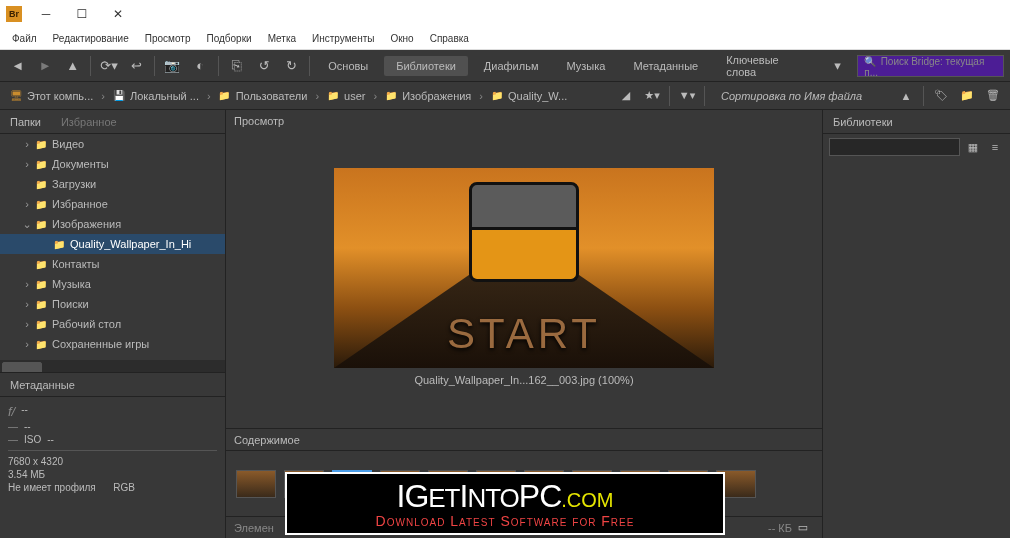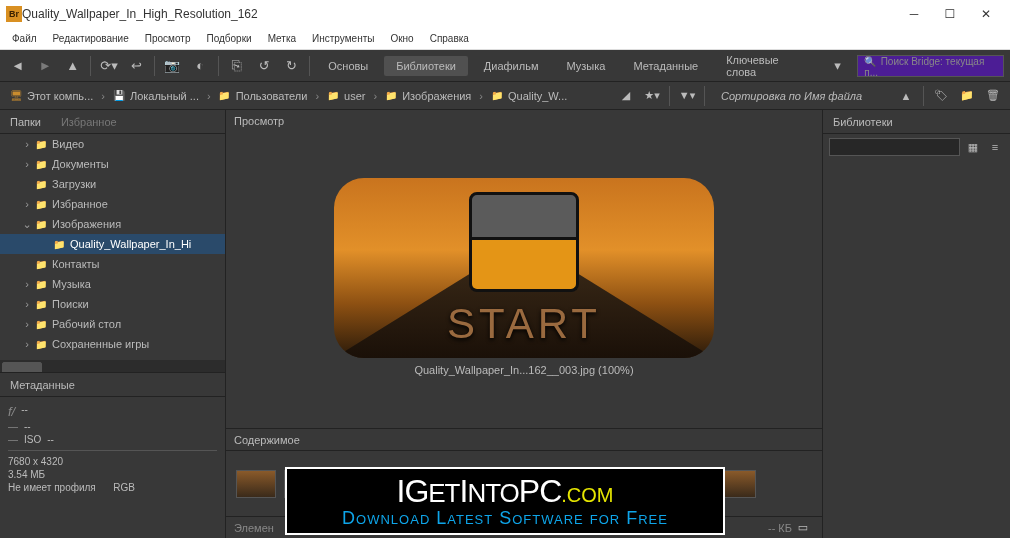--- a/index.html
+++ b/index.html
@@ -6,7 +6,7 @@
 body { width: 1010px; height: 538px; background: #383838; color: #ccc; font-size: 11px; overflow: hidden; position: relative; }
 
 .titlebar { height: 28px; background: #fff; display: flex; align-items: center; padding: 0 6px; color: #333; }
-.titlebar .app-icon { width: 16px; height: 16px; background: #d99022; display: inline-flex; align-items: center; justify-content: center; font-size: 9px; font-weight: bold; color: #3b2100; }
+.titlebar .app-icon { width: 16px; height: 16px; background: #d99022; margin-right: 6px; display: inline-flex; align-items: center; justify-content: center; font-size: 9px; font-weight: bold; color: #3b2100; }
 .titlebar .title { flex: 1; font-size: 12px; }
 .titlebar .wbtn { width: 36px; height: 28px; display: flex; align-items: center; justify-content: center; font-size: 12px; cursor: pointer; }
 

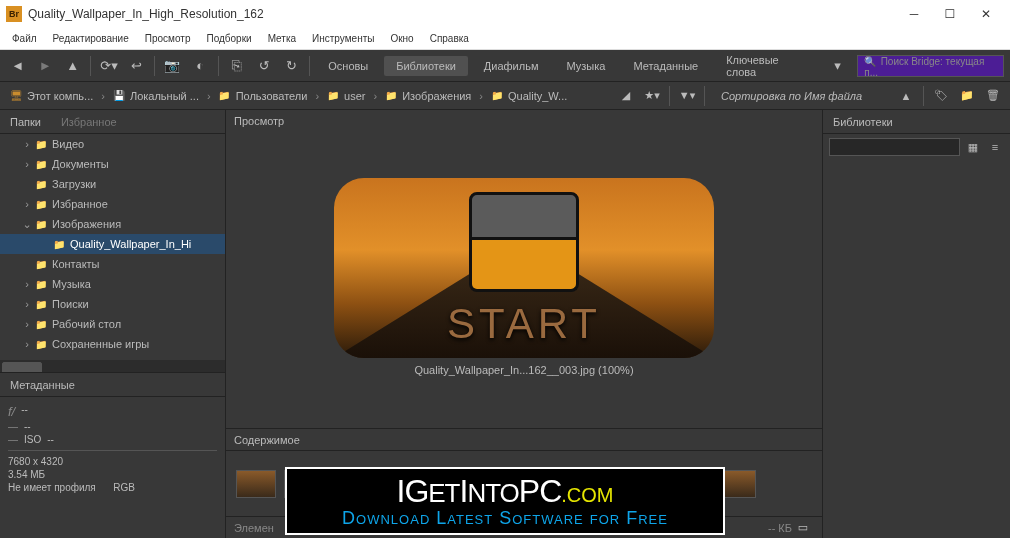--- a/index.html
+++ b/index.html
@@ -87,7 +87,6 @@
 
 <div class="titlebar">
   <span class="app-icon">Br</span>
-  <span class="title">Quality_Wallpaper_In_High_Resolution_162</span>
   <span class="wbtn">─</span>
   <span class="wbtn">☐</span>
   <span class="wbtn">✕</span>

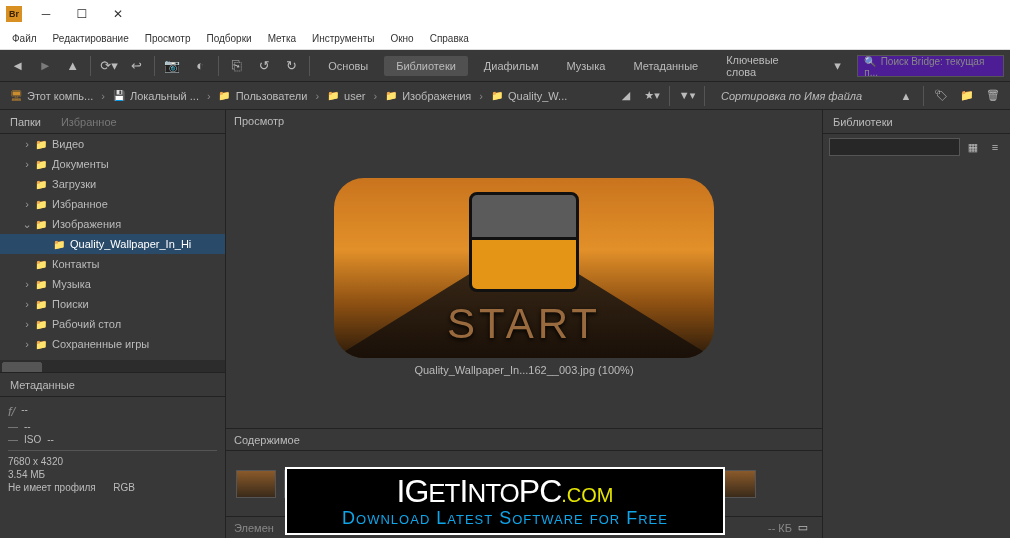--- a/index.html
+++ b/index.html
@@ -54,7 +54,7 @@
 .center { flex: 1; display: flex; flex-direction: column; background: #383838; }
 .preview-hdr { height: 22px; padding: 2px 8px; color: #bbb; display: flex; align-items: center; }
 .preview-area { flex: 1; display: flex; flex-direction: column; align-items: center; justify-content: center; background: #383838; }
-.preview-img { width: 380px; height: 180px; position: relative; overflow: hidden; border-radius: 30px; }
+.preview-img { width: 380px; height: 200px; position: relative; overflow: hidden; }
 .sky { position: absolute; inset: 0; background: linear-gradient(#c9741e 0%, #e29029 40%, #8d5012 70%, #2a1a0a 100%); }
 .road { position: absolute; bottom: 0; left: 0; right: 0; height: 55%; background: linear-gradient(#3a2917 0%, #1a1008 100%); clip-path: polygon(0 100%, 42% 0, 58% 0, 100% 100%); }
 .sign { position: absolute; left: 50%; top: 14px; transform: translateX(-50%); width: 110px; height: 100px; }

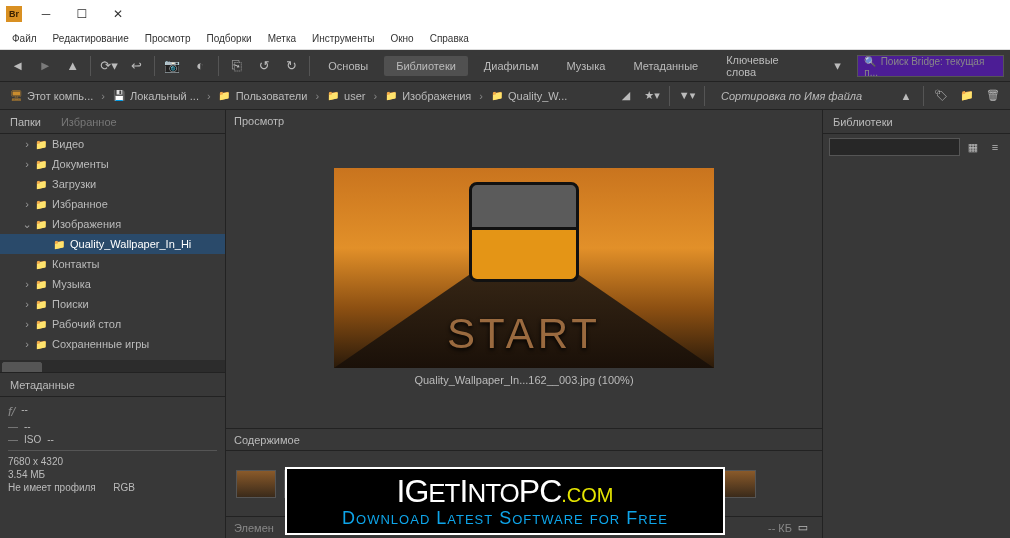--- a/index.html
+++ b/index.html
@@ -80,7 +80,7 @@
 .ov-line1 { font-size: 26px; font-weight: normal; color: #fff; letter-spacing: -1px; }
 .ov-line1 .big { font-size: 32px; }
 .ov-line1 .y { color: #e6e600; font-size: 20px; letter-spacing: 0; }
-.ov-line2 { color: #0ea5e9; font-size: 18px; font-variant: small-caps; letter-spacing: 1px; margin-top: -2px; }
+.ov-line2 { color: #ef4444; font-size: 14px; font-variant: small-caps; letter-spacing: 1px; margin-top: -2px; }
 </style>
 </head>
 <body>

